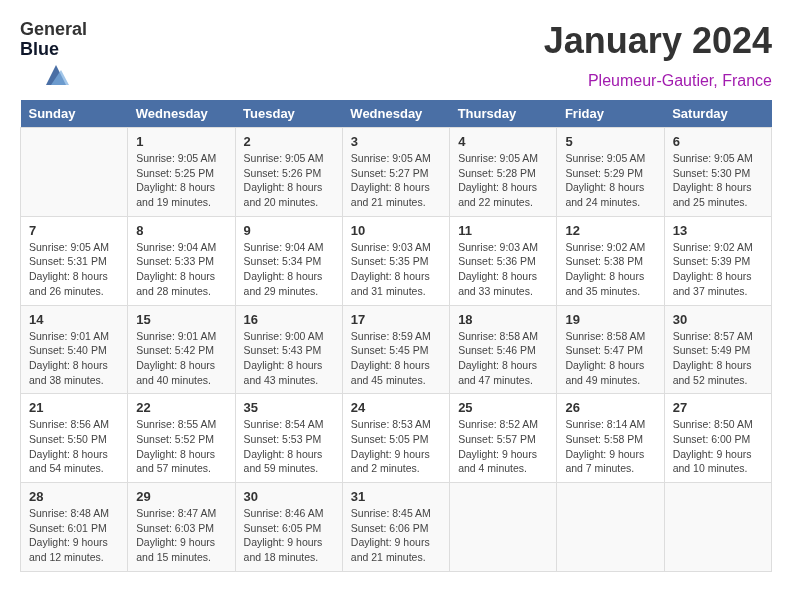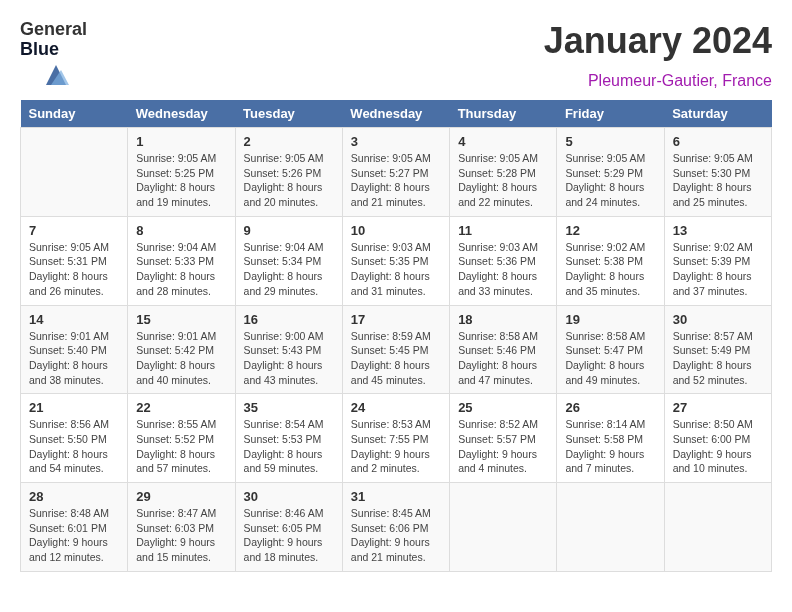--- a/index.html
+++ b/index.html
@@ -300,7 +300,7 @@
         <td>
           <span class="day-num">24</span>
           <div class="day-info" style="white-space: pre-line;">Sunrise: 8:53 AM
-Sunset: 7:55 PM
+Sunset: 5:05 PM
 Daylight: 9 hours
 and 2 minutes.</div>
         </td>

